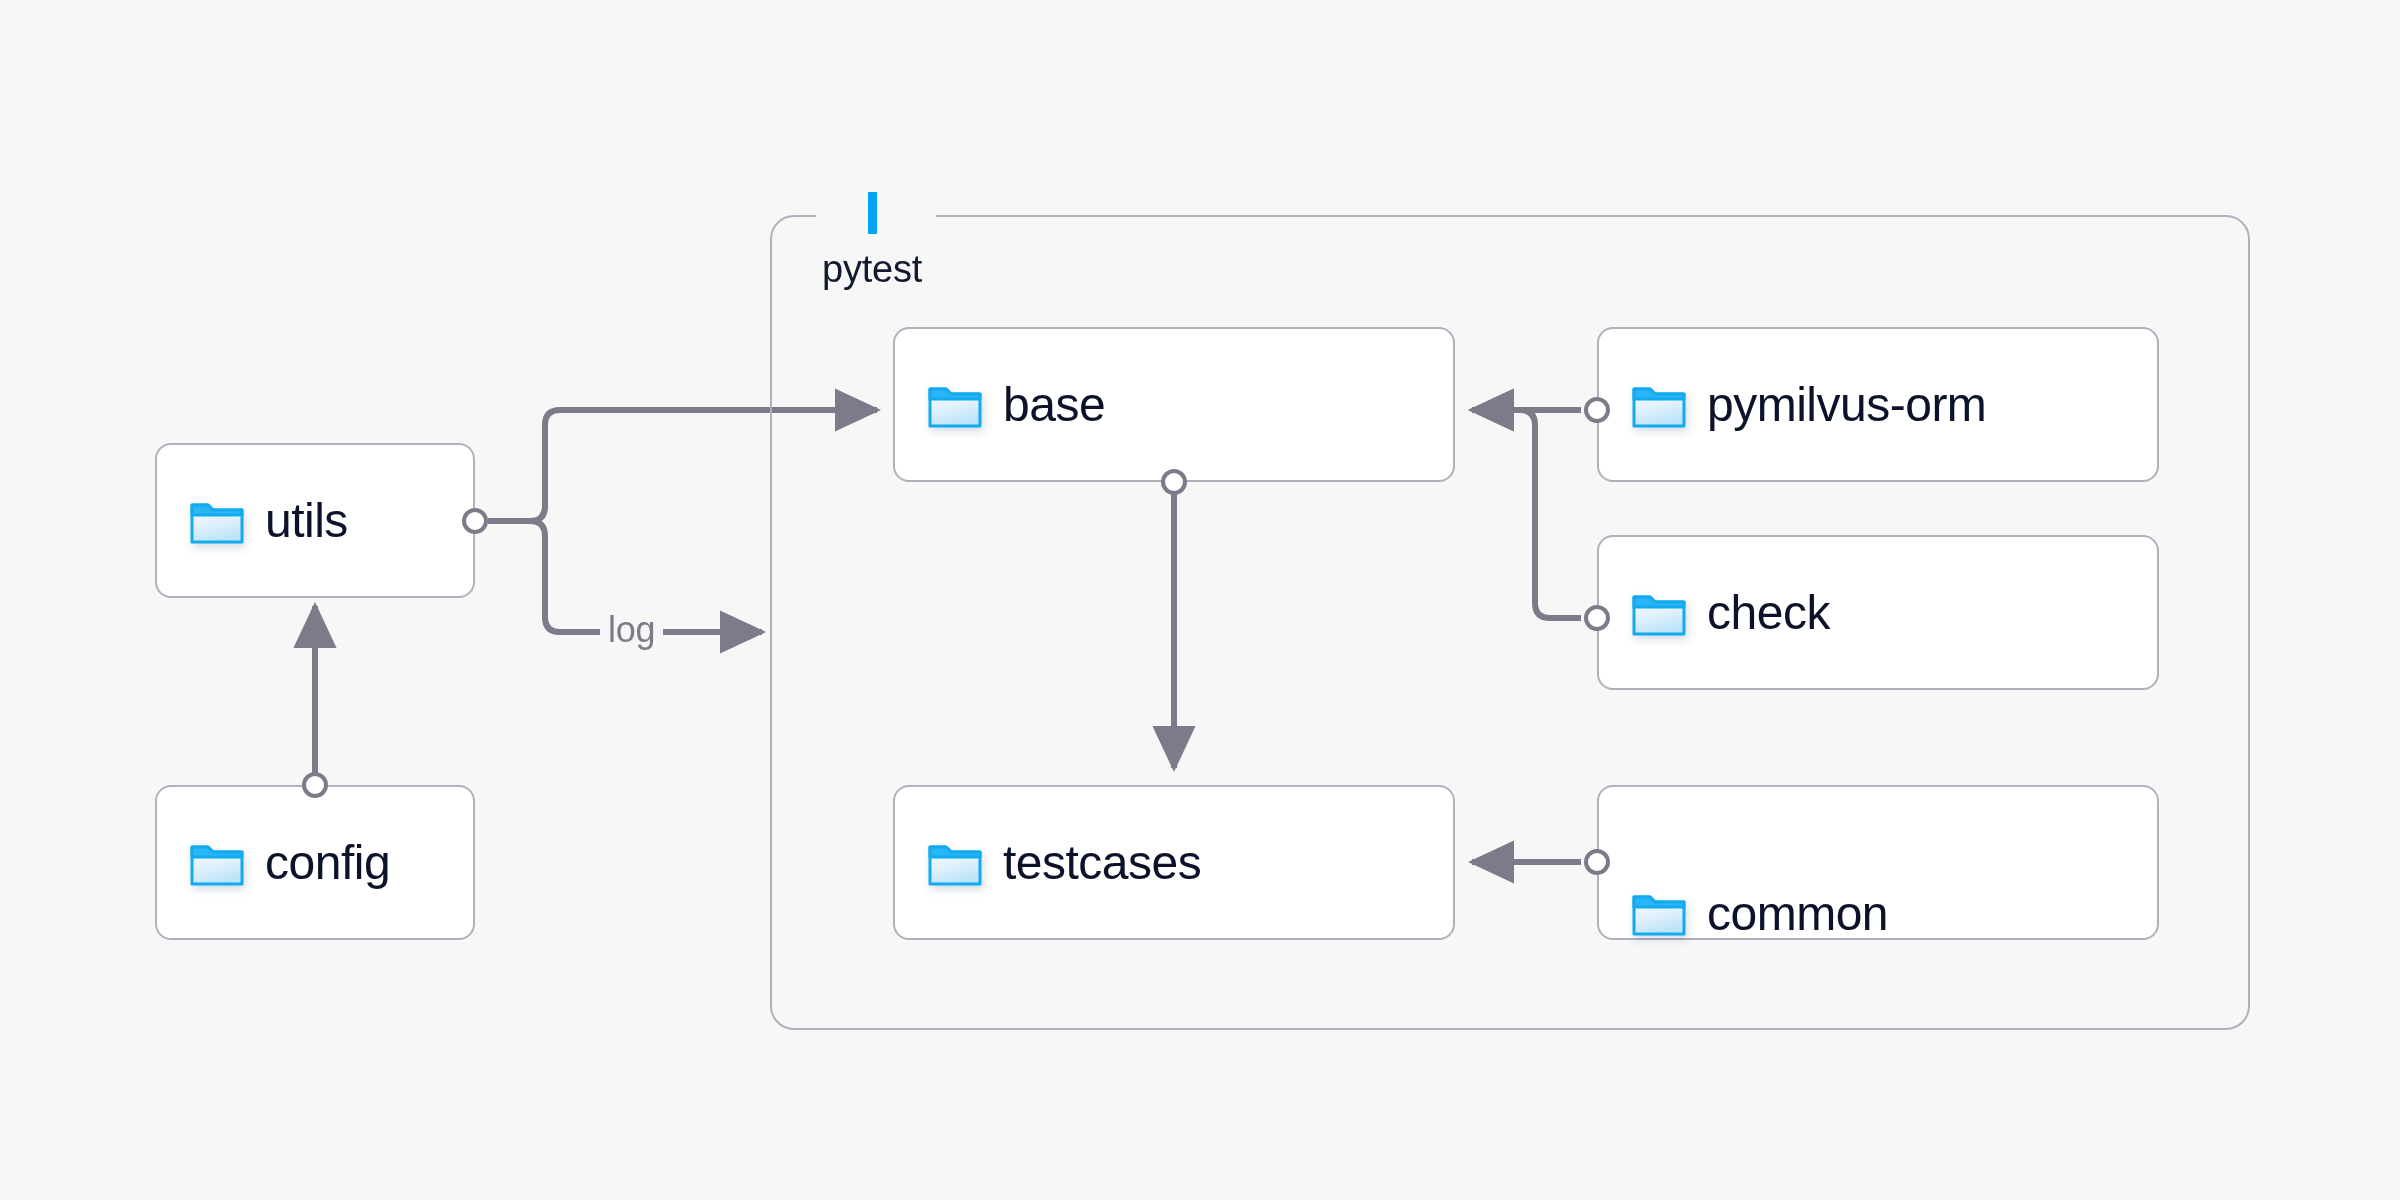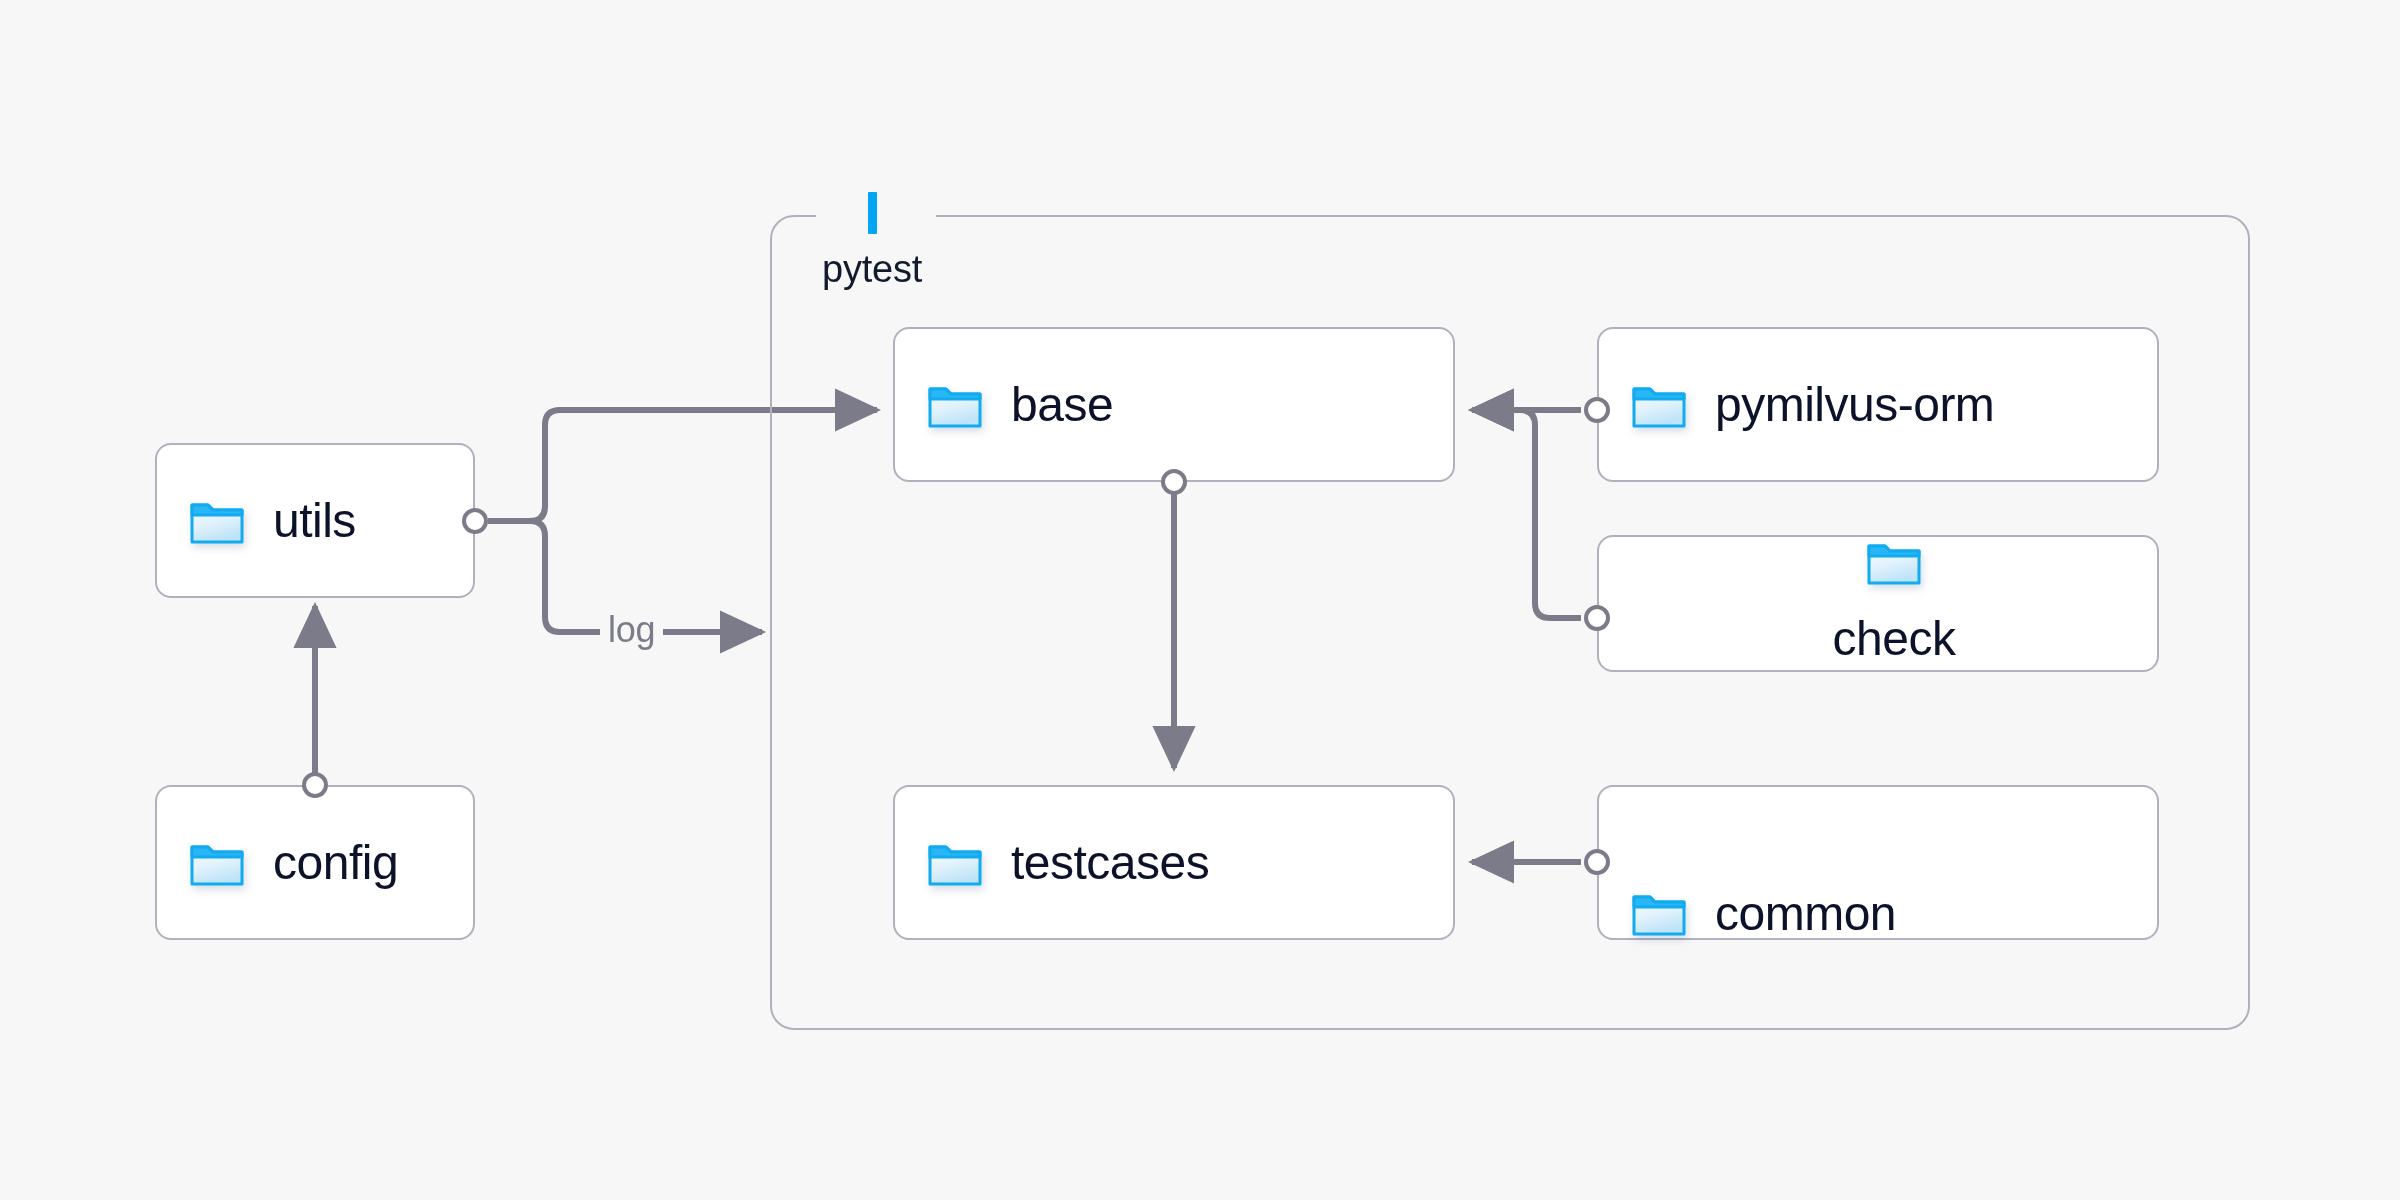--- a/index.html
+++ b/index.html
@@ -70,7 +70,7 @@
     display: flex;
     align-items: center;
     padding-left: 32px;
-    gap: 28px;
+    gap: 20px;
   }
   .node-label {
     font-size: 48px;

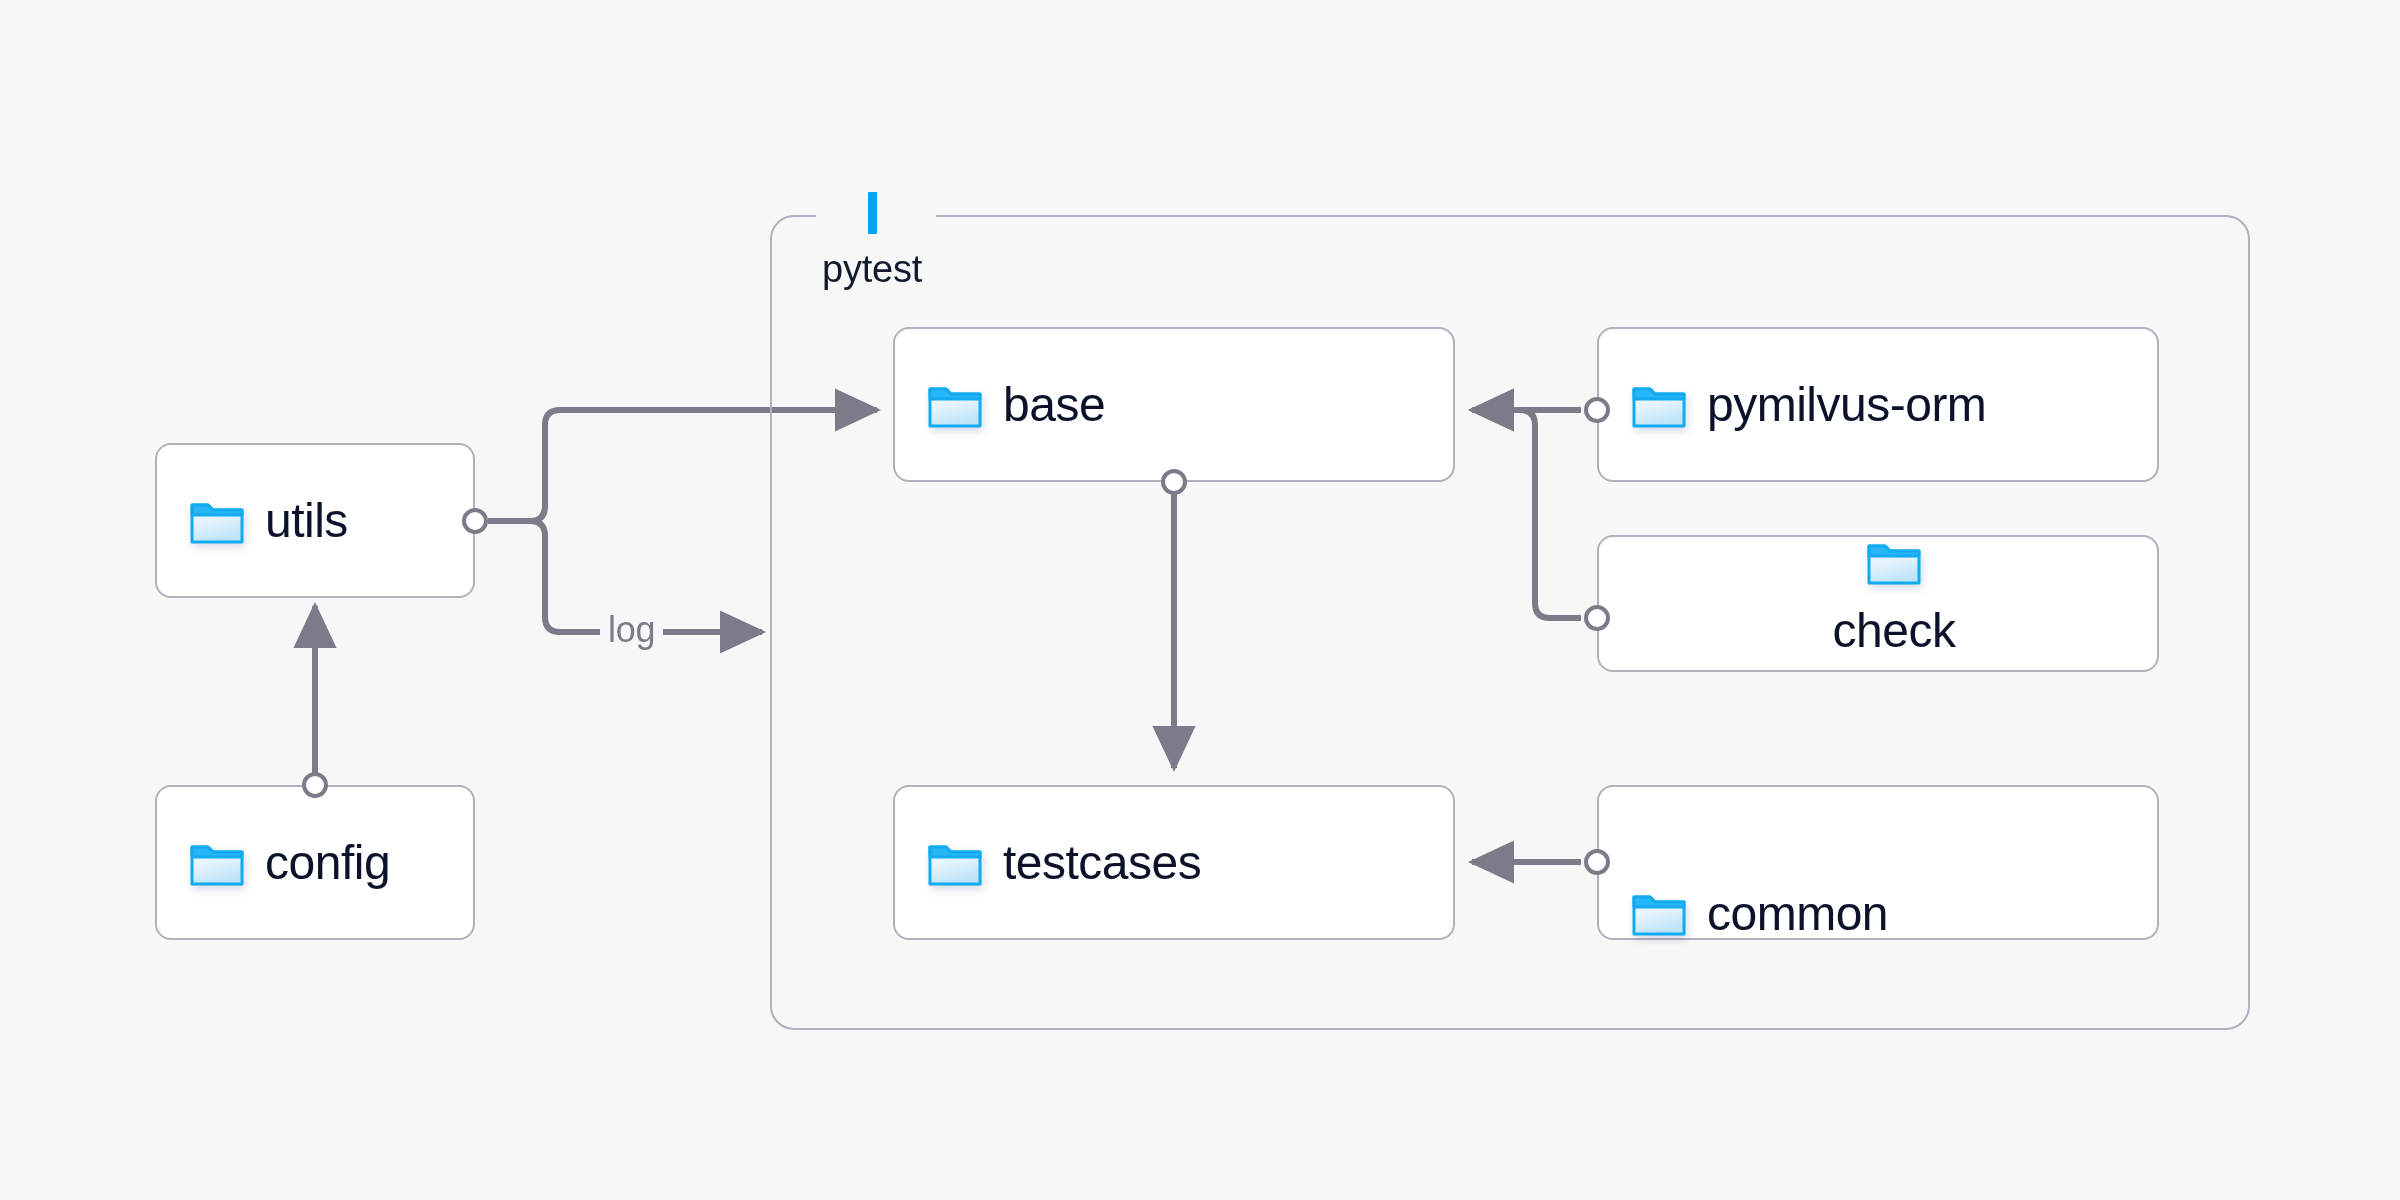--- a/index.html
+++ b/index.html
@@ -192,7 +192,7 @@
   </div>
   <div class="port" style="left:1584px; top:397px;"></div>
 
-  <div class="node" style="left:1597px; top:535px; width:562px; height:137px;flex-direction:column;">
+  <div class="node" style="left:1597px; top:535px; width:562px; height:155px;">
     <svg class="folder-icon" viewBox="0 0 56 50">
       <path d="M3 9 h16 l5 5 h29 v32 H3 Z" fill="url(#folderBody)" stroke="#12abf0" stroke-width="3" stroke-linejoin="round"></path>
       <path d="M3 9 h16 l5 5 h29 v5 H3 Z" fill="#29b6f6" stroke="#12abf0" stroke-width="3" stroke-linejoin="round"></path>

